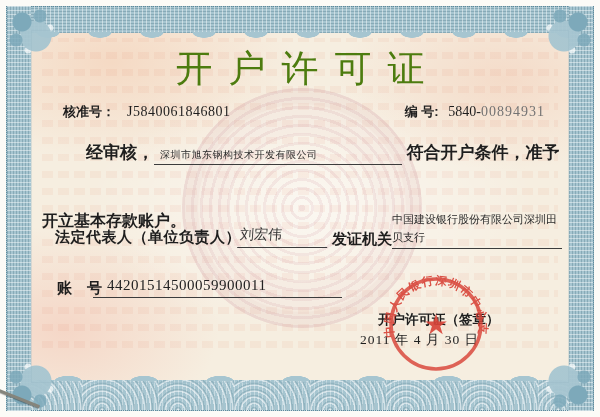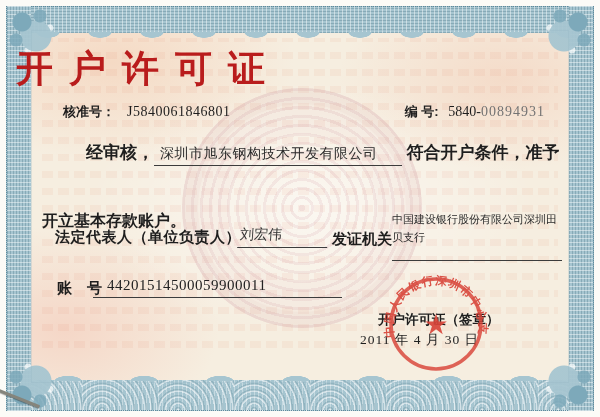--- a/index.html
+++ b/index.html
@@ -79,9 +79,9 @@
   .corner.br{right:6px;bottom:6px;transform:scale(-1,-1);}
   .inner-frame{position:absolute;left:31px;top:30px;right:31px;bottom:34px;border:1px solid rgba(150,182,194,.30);pointer-events:none;}
   .title{
-    position:absolute;left:0;right:0;top:44px;text-align:left;
-    font-family:"DejaVu Serif","Liberation Serif",serif;font-weight:bold;
-    font-size:37px;letter-spacing:16px;text-indent:16px;color:#b91c1c;
+    position:absolute;left:0;right:0;top:44px;text-align:center;
+    font-family:"DejaVu Serif","Liberation Serif",serif;font-weight:normal;
+    font-size:37px;letter-spacing:16px;text-indent:16px;color:#4d7c0f;
   }
   .row-approval{position:absolute;left:55px;top:103px;font-size:13px;}
   .row-approval .lbl{font-weight:bold;margin-left:8px;}

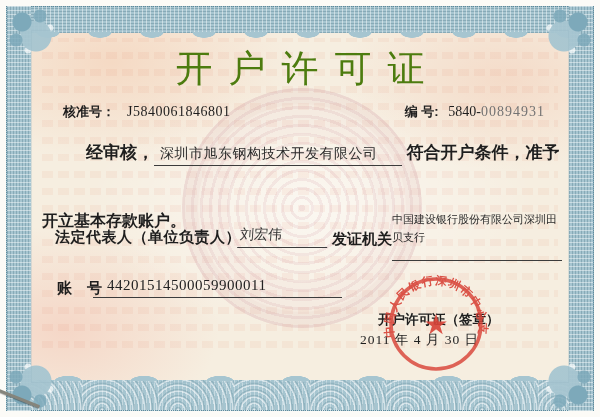--- a/index.html
+++ b/index.html
@@ -95,7 +95,7 @@
   .u{border-bottom:1px solid #3c3c3c;}
   .company{
     display:inline-block;width:238px;vertical-align:baseline;
-    font-family:"Liberation Serif",serif;font-size:14px;color:#2a2a2a;
+    font-family:"Liberation Serif",serif;font-size:10px;color:#2a2a2a;
     padding:0 4px 2px 6px;letter-spacing:.5px;
   }
   .body2{position:absolute;left:42px;top:183px;font-size:16px;font-weight:bold;margin-top:28px;}

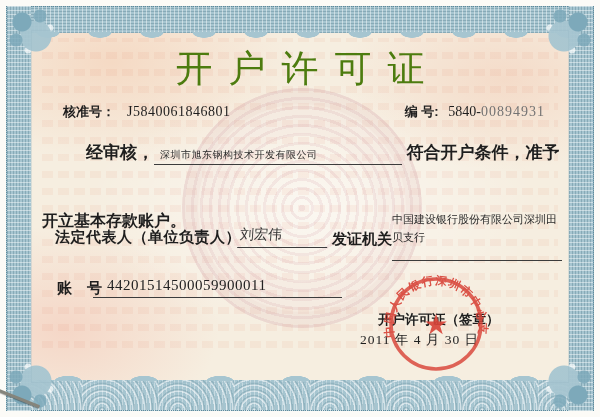--- a/index.html
+++ b/index.html
@@ -109,7 +109,7 @@
   .bank-name{
     position:absolute;left:392px;top:211px;width:170px;
     font-family:"Liberation Serif",serif;font-size:11px;line-height:1.6;color:#2a2a2a;
-    padding-bottom:14px;
+    padding-bottom:2px;
   }
   .acct-label{position:absolute;left:57px;top:279px;font-size:15px;font-weight:bold;}
   .acct-num{

